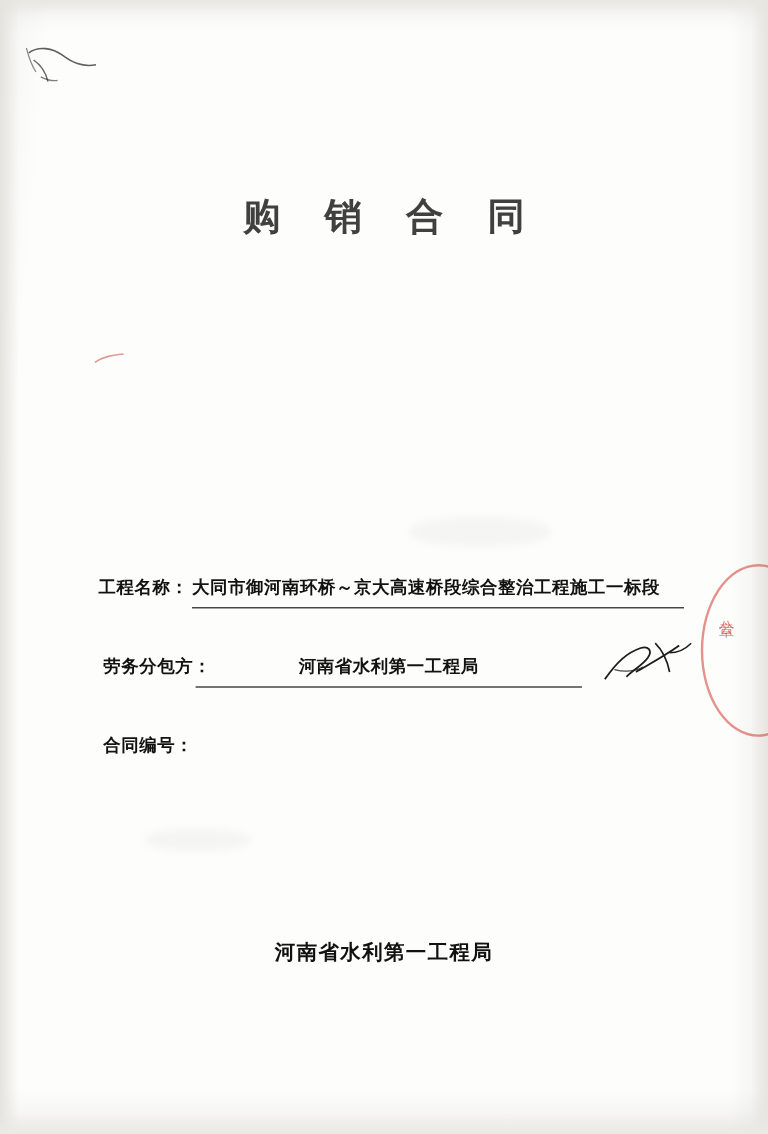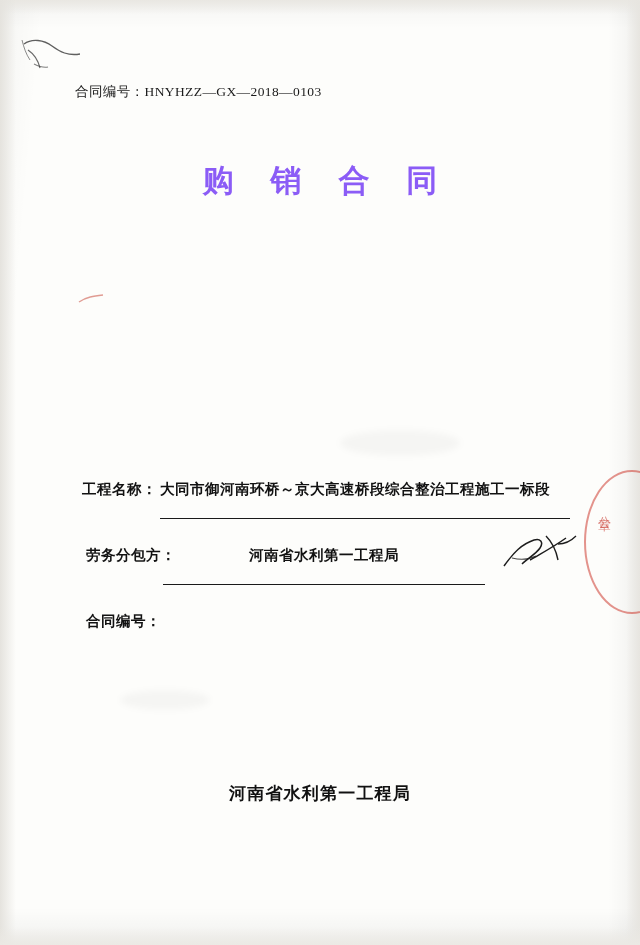--- a/index.html
+++ b/index.html
@@ -224,7 +224,6 @@
     <path d="M4,6 C6,14 8,20 12,26" stroke="#2b2b2b" stroke-width="1" fill="none" opacity="0.55"></path>
   </svg>
 
-  <div class="contract-no">合同编号：HNYHZZ—GX—2018—0103</div>
 
   <div class="doc-title">购 销 合 同</div>
 

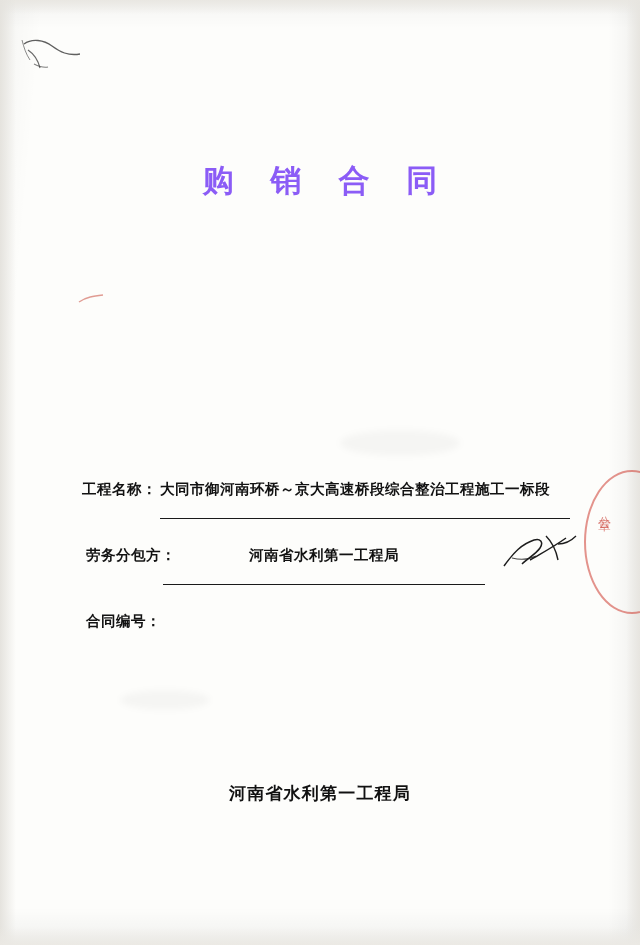--- a/index.html
+++ b/index.html
@@ -86,7 +86,7 @@
     font-weight: bold;
     font-size: 31px;
     letter-spacing: 13px;
-    color: #8b5cf6;
+    color: #404040;
     text-indent: 13px;
   }
 

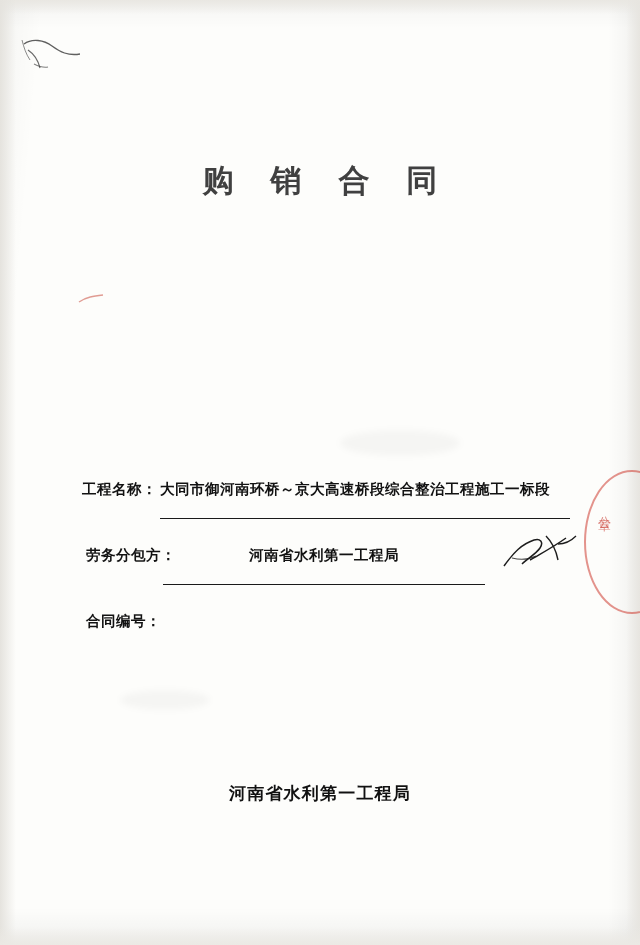--- a/index.html
+++ b/index.html
@@ -129,7 +129,7 @@
     letter-spacing: 0.5px;
     white-space: nowrap;
     border-bottom: 1.3px solid #1a1a1a;
-    padding-bottom: 19px;
+    padding-bottom: 7px;
     text-align: center;
   }
 

